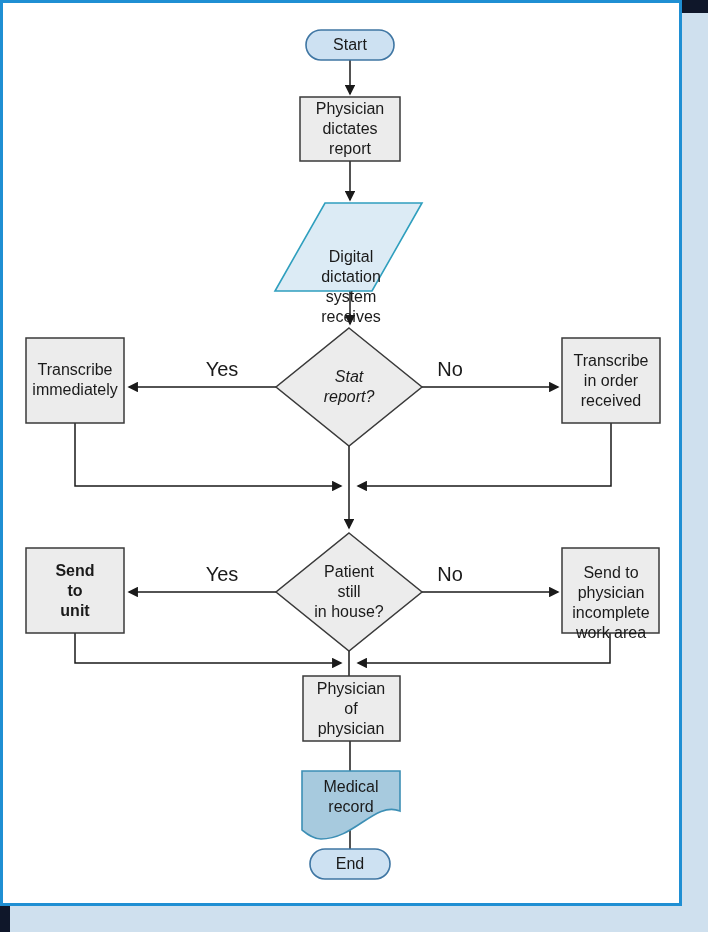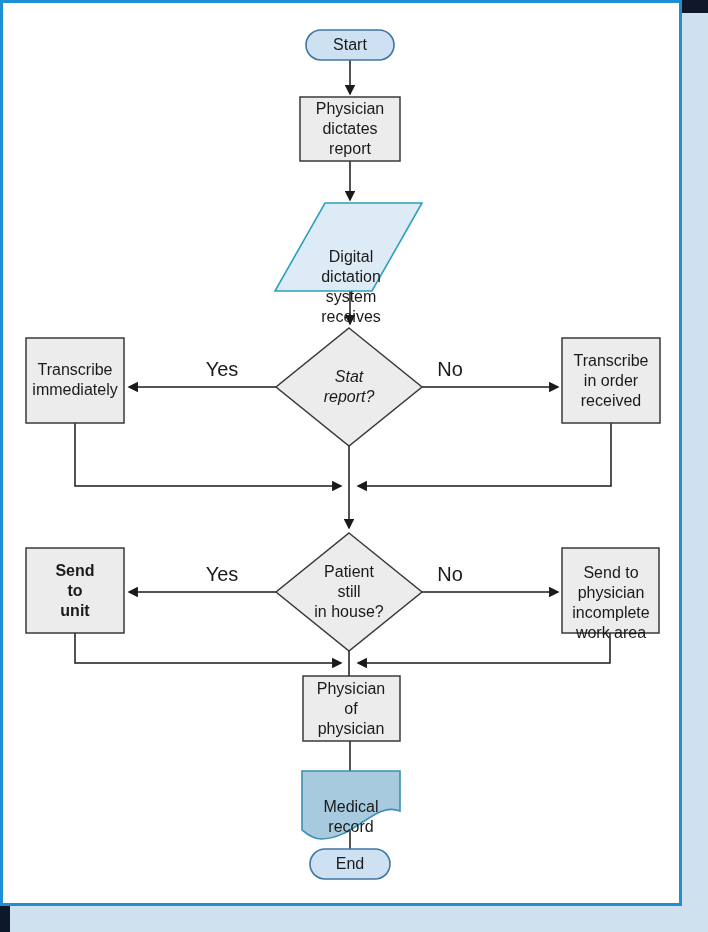--- a/index.html
+++ b/index.html
@@ -106,7 +106,7 @@
     <div class="label" style="left:348px; top:706px;">Physician
 of
 physician</div>
-    <div class="label" style="left:348px; top:814px;">Medical
+    <div class="label" style="left:348px; top:794px;">Medical
 record</div>
     <div class="label" style="left:347px; top:861px;text-align:center;">End</div>
   </div>

